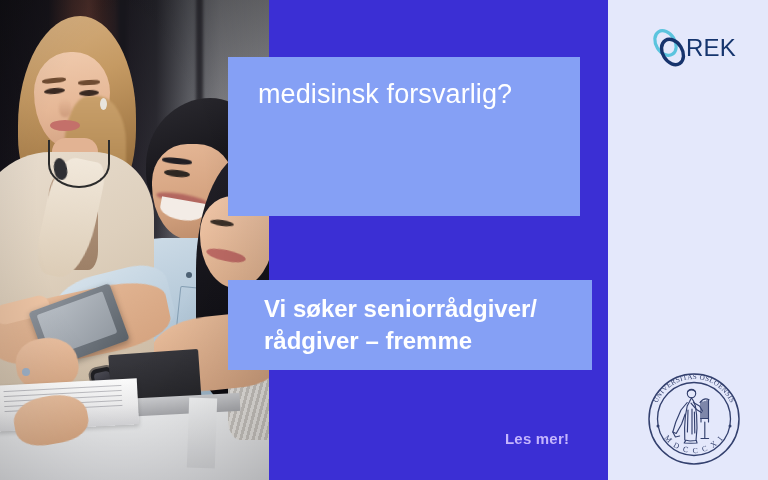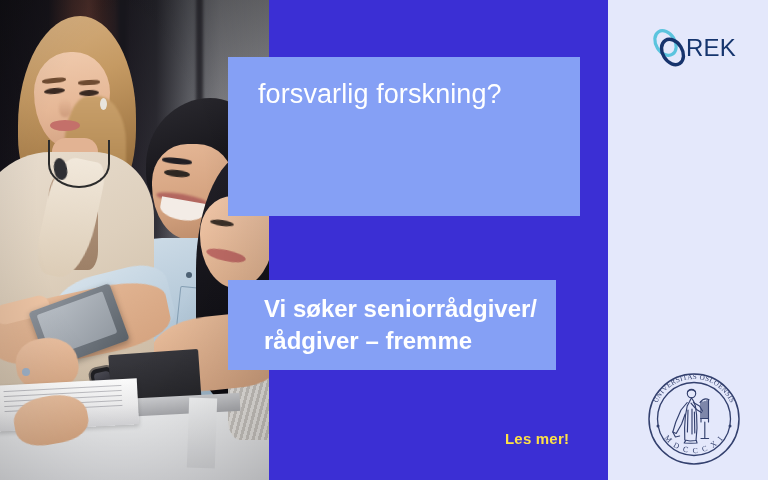--- a/index.html
+++ b/index.html
@@ -384,7 +384,7 @@
   <div class="mid"></div>
 
   <div class="textbox box-headline">
-    <div class="line">forsvarlig forskning?</div>
+    <div class="line">medisinsk forsvarlig?</div>
   </div>
 
   <div class="textbox box-job">

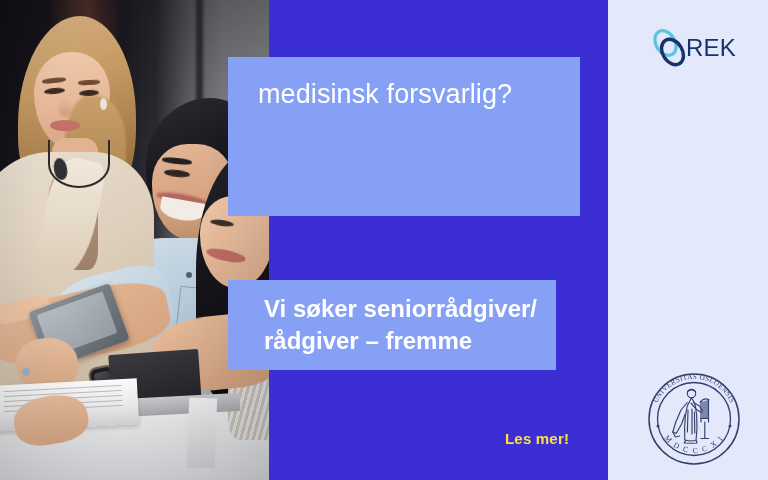--- a/index.html
+++ b/index.html
@@ -258,7 +258,7 @@
     white-space: nowrap;
   }
   .box-job {
-    left: 228px; top: 280px; width: 328px; height: 90px;
+    left: 228px; top: 280px; width: 364px; height: 90px;
     padding: 13px 22px 0 36px;
   }
   .box-job .line {

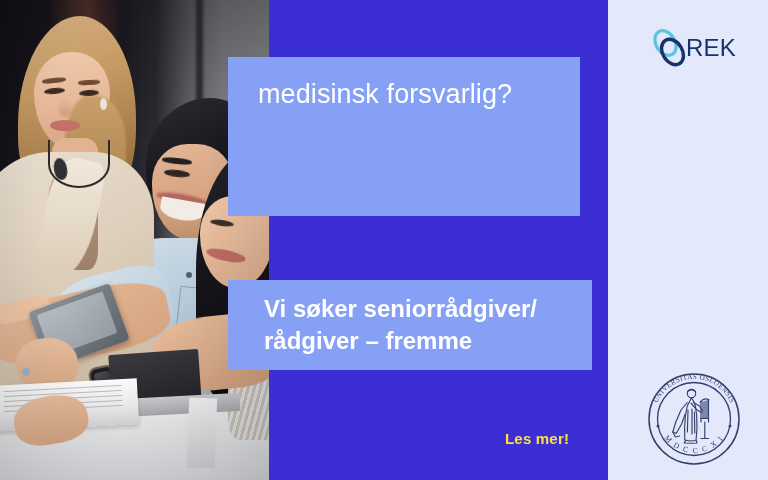--- a/index.html
+++ b/index.html
@@ -273,7 +273,7 @@
   .cta {
     position: absolute;
     left: 505px; top: 430px;
-    color: #fde047;
+    color: #c4b5fd;
     font-size: 15px;
     font-weight: bold;
     letter-spacing: .2px;

